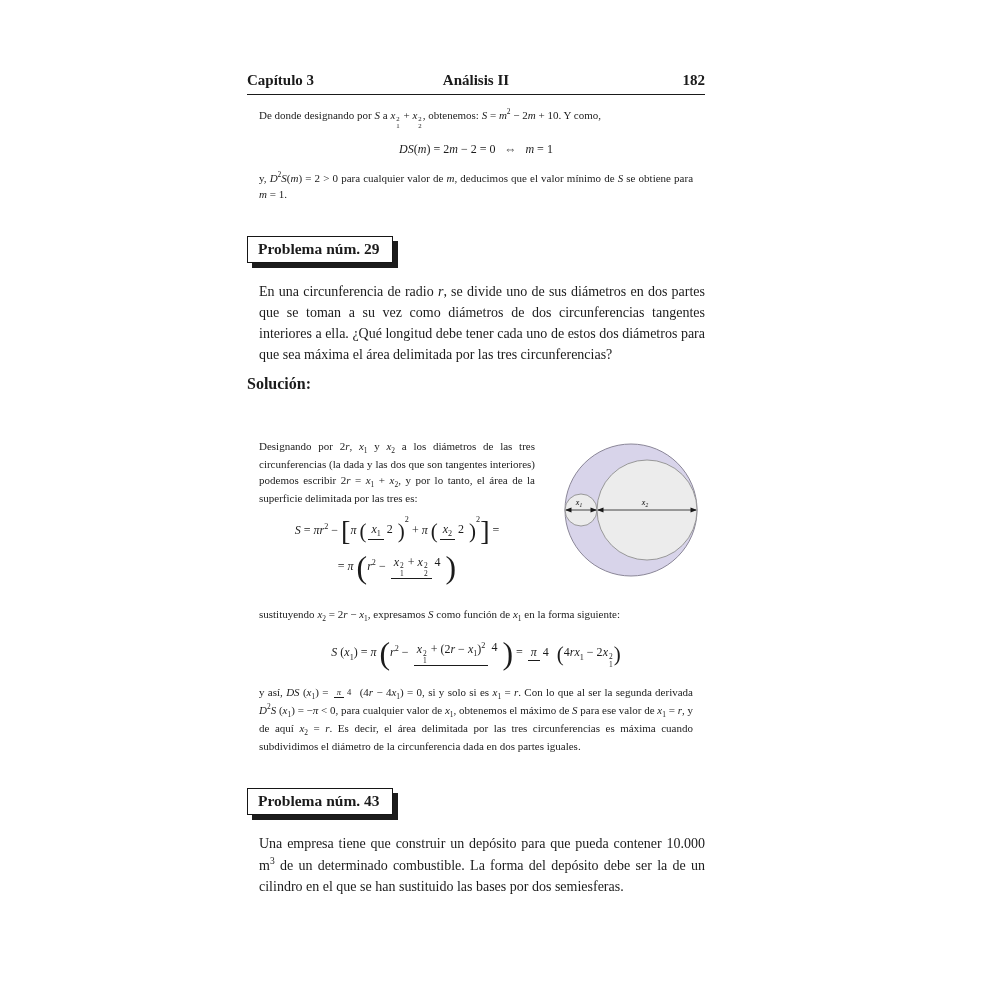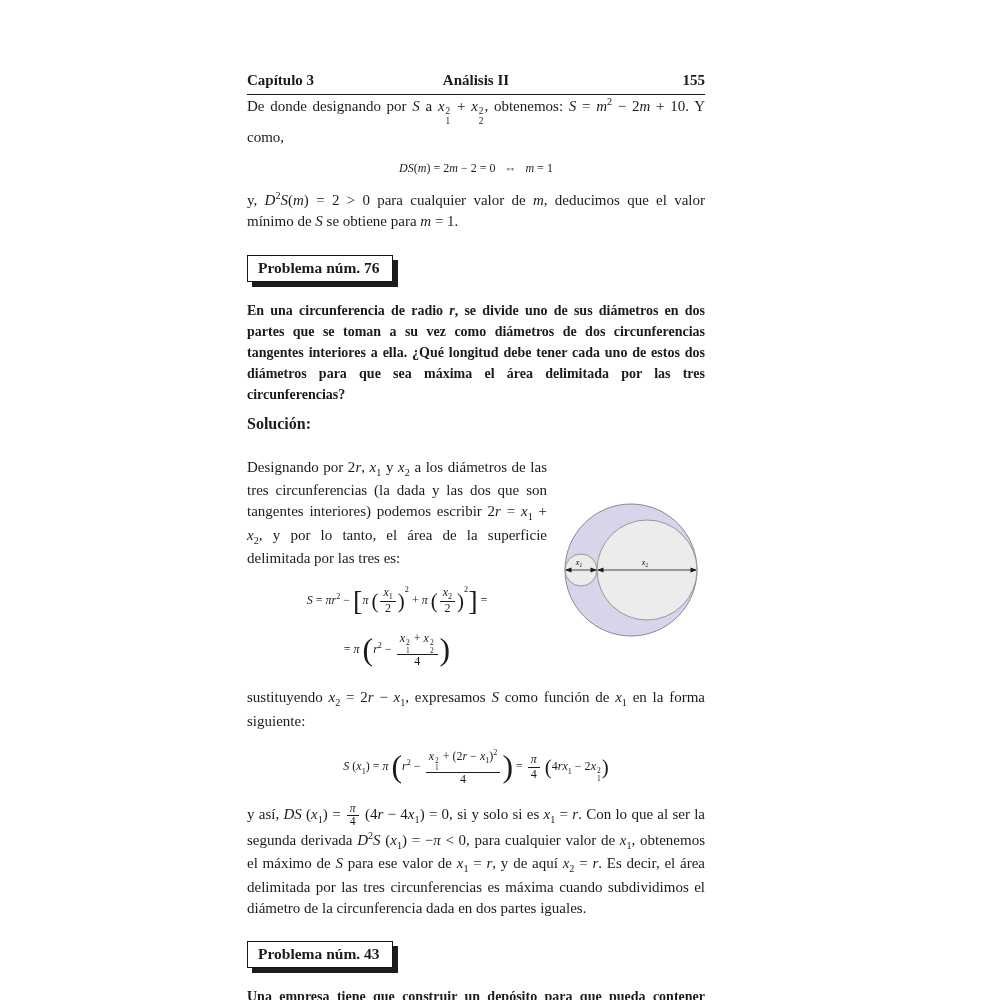--- a/index.html
+++ b/index.html
@@ -57,7 +57,7 @@
     <header class="page-header">
       <span class="h-left">Capítulo 3</span>
       <span class="h-center">Análisis II</span>
-      <span class="h-right">155</span>
+      <span class="h-right">182</span>
     </header>
 
     <p class="body mt1">De donde designando por <i>S</i> a <i>x</i><span class="ss">

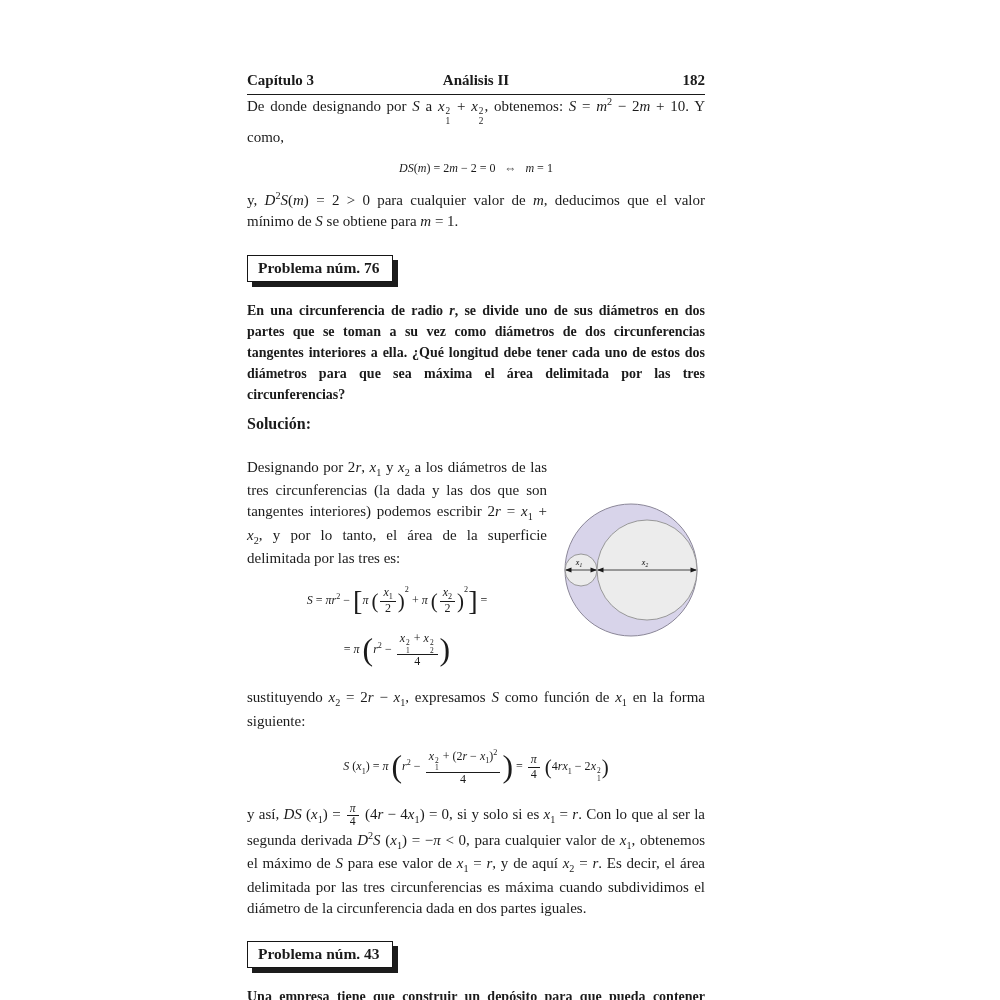--- a/index.html
+++ b/index.html
@@ -16,7 +16,7 @@
   .h-center{flex:1;text-align:center;}
   .h-right{flex:1;text-align:right;}
 
-  p.body{font-size:15px;line-height:1.42;text-align:justify;margin:0;}
+  p.body{font-size:11px;line-height:1.42;text-align:justify;margin:12px;}
   .mt1{margin-top:30px;}
   .eq{font-size:12px;text-align:center;margin:13px 0;}
   .eq i, p i{font-style:italic;}

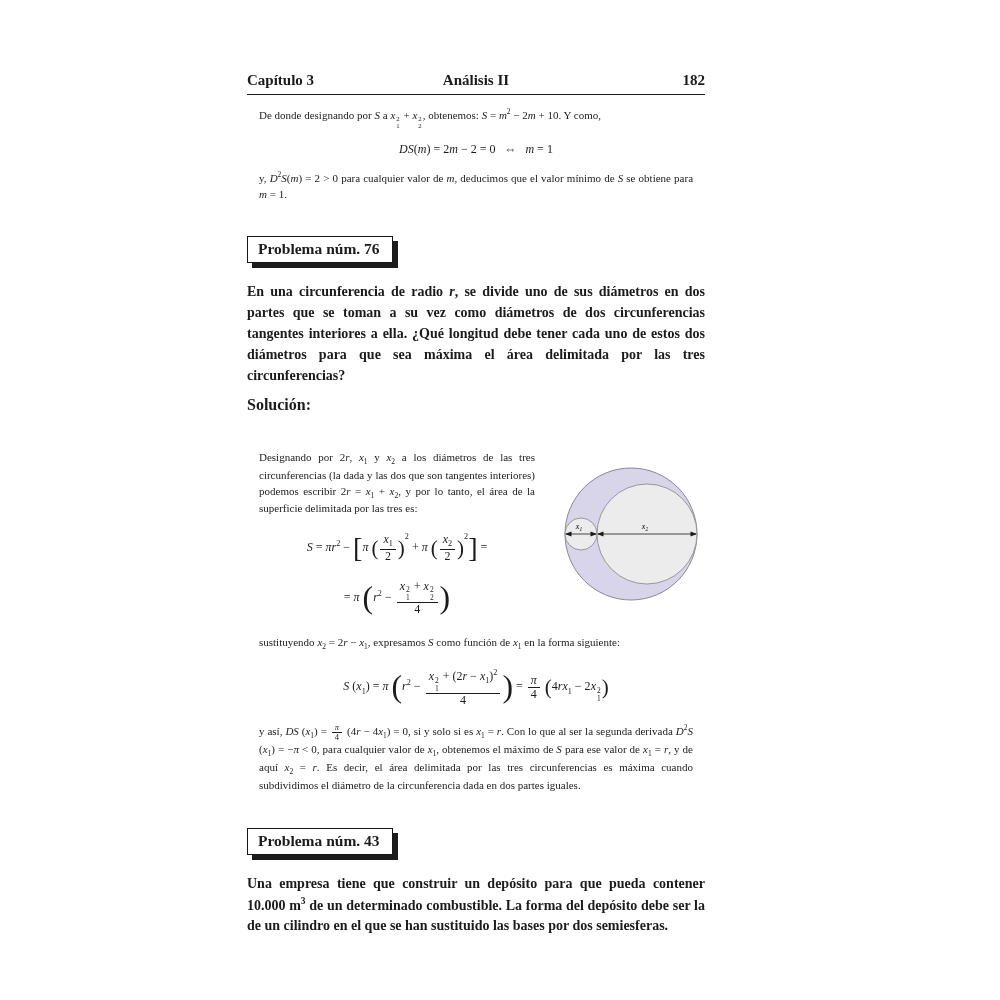--- a/index.html
+++ b/index.html
@@ -71,7 +71,7 @@
     <p class="body">y, <i>D</i><sup>2</sup><i>S</i>(<i>m</i>) = 2 &gt; 0 para cualquier valor de <i>m</i>, deducimos que el valor mínimo de <i>S</i> se obtiene para <i>m</i> = 1.</p>
 
     <div class="problem-box">
-      <span>Problema núm. 76</span>
+      <span>Problema núm. 29</span>
     </div>
 
     <p class="statement">En una circunferencia de radio <i>r</i>, se divide uno de sus diámetros en dos partes que se toman a su vez como diámetros de dos circunferencias tangentes interiores a ella. ¿Qué longitud debe tener cada uno de estos dos diámetros para que sea máxima el área delimitada por las tres circunferencias?</p>

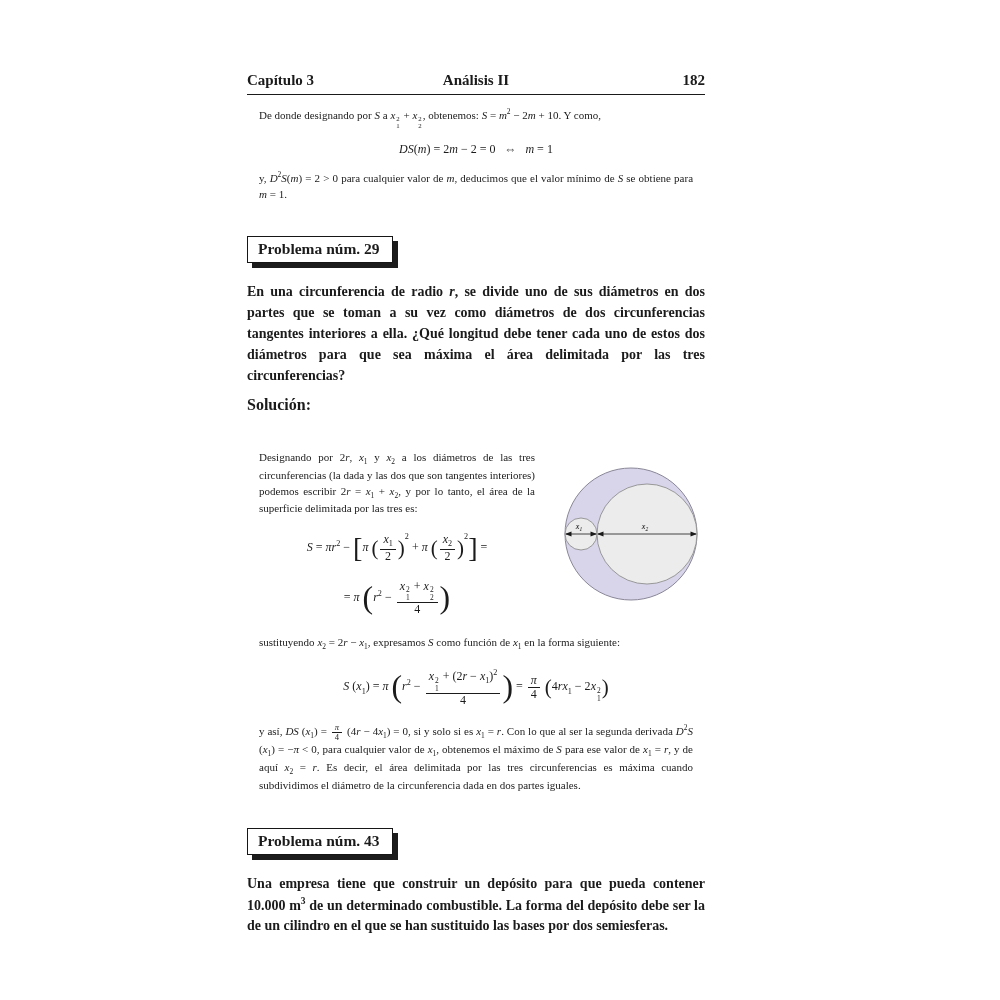--- a/index.html
+++ b/index.html
@@ -24,7 +24,7 @@
   .problem-box{display:inline-block;background:#fff;border:1.5px solid #161616;
     padding:3px 12px 4px 10px;font-weight:bold;font-size:15.5px;
     box-shadow:5px 5px 0 0 #1c1c1c;margin:22px 0 0 0;}
-  .statement{font-weight:bold;font-size:14px;line-height:1.5;text-align:justify;margin:18px 0 0 0;}
+  .statement{font-weight:normal;font-size:14px;line-height:1.5;text-align:justify;margin:18px 0 0 12px;}
   .solucion{font-size:16px;font-weight:bold;margin:10px 0 24px 0;}
 
   .solrow{display:flex;align-items:center;margin-top:2px;}

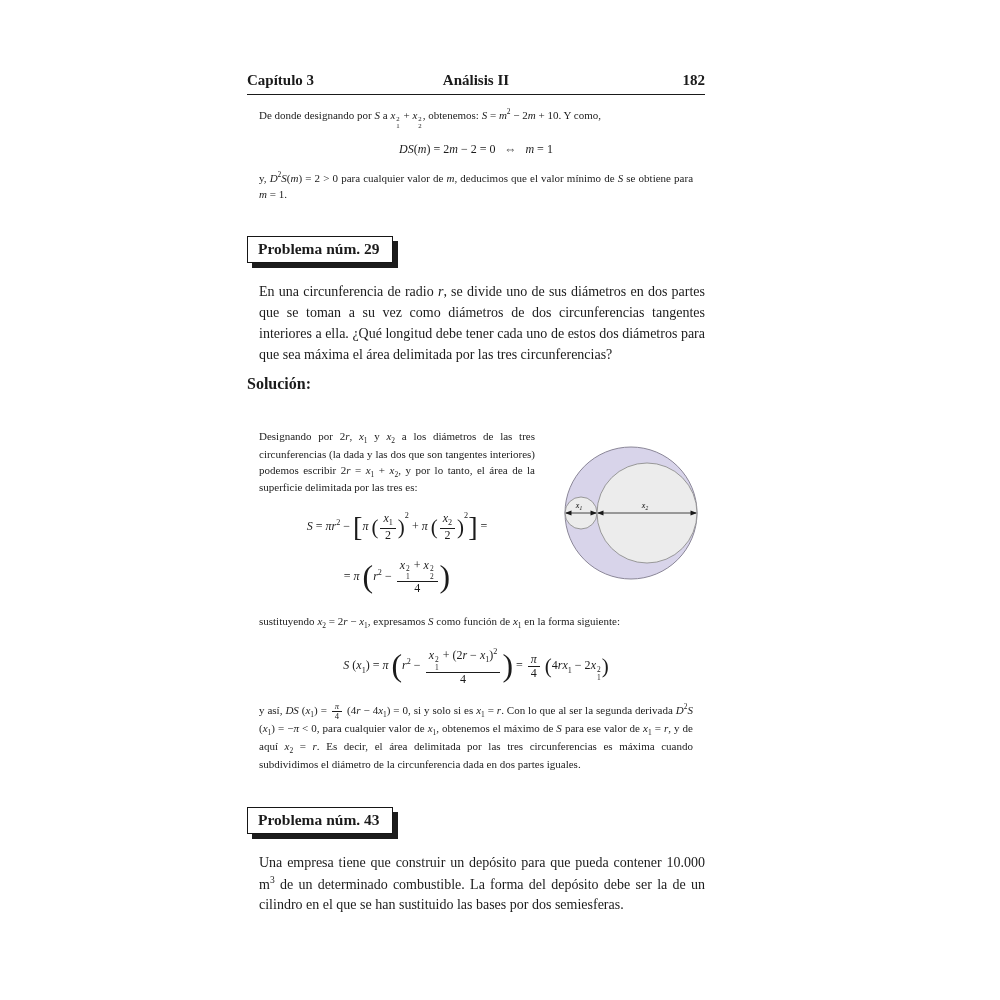--- a/index.html
+++ b/index.html
@@ -33,7 +33,7 @@
   .circles-figure{margin-left:12px;margin-top:14px;flex:0 0 auto;}
 
   
-  .fr{display:inline-flex;flex-direction:column;vertical-align:middle;
+  .fr{display:inline-flex;flex-direction:row;vertical-align:middle;
     text-align:center;line-height:1.15;margin:0 2px;font-family:Liberation Serif, serif;}
   .fr>span{display:block;padding:0 3px;}
   .fr>span:first-child{border-bottom:1px solid #1b1b1b;}

